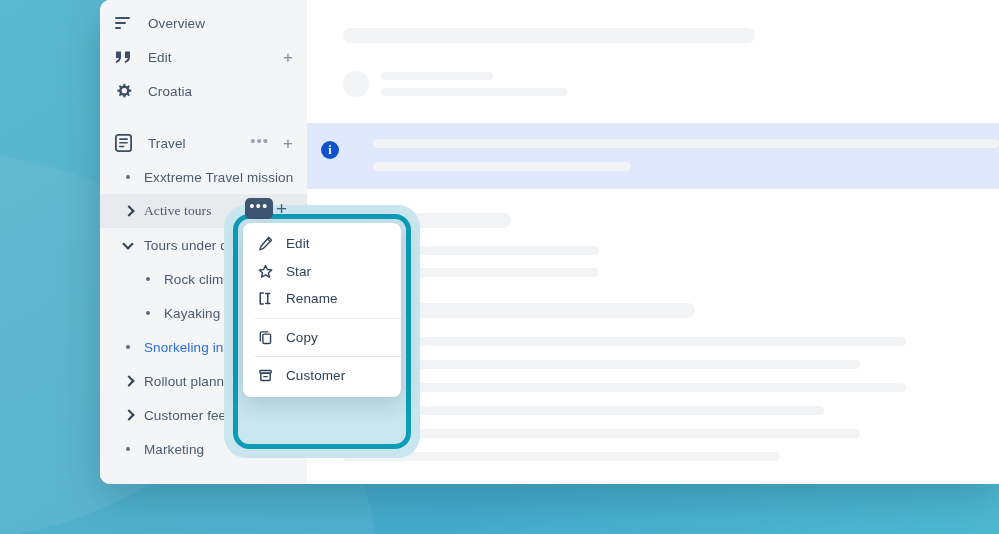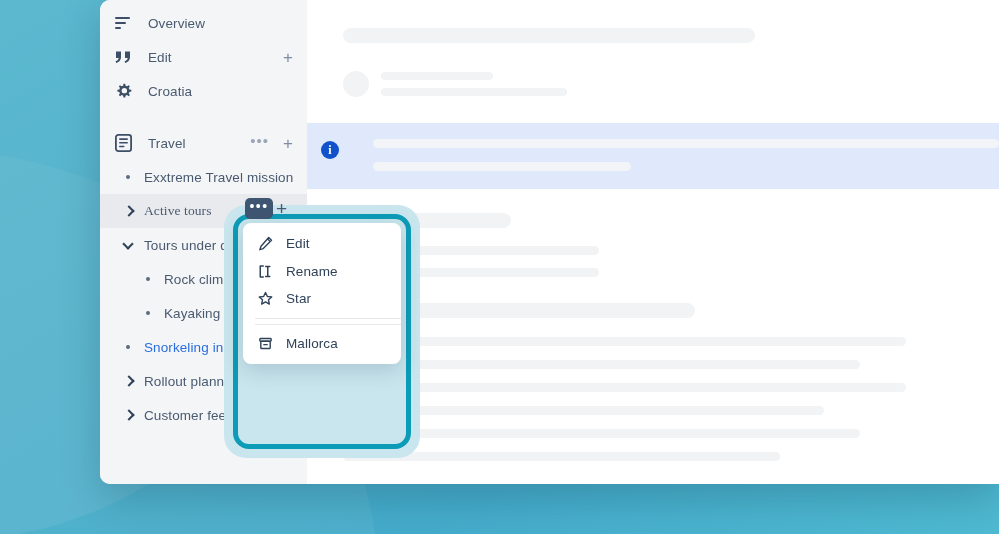--- a/index.html
+++ b/index.html
@@ -486,20 +486,20 @@
     <div class="menu-item">
       <span class="mico">
         <svg width="15" height="15" viewBox="0 0 16 16">
+          <path d="M8 1.6 L10 5.8 L14.6 6.3 L11.2 9.4 L12.1 14 L8 11.7 L3.9 14 L4.8 9.4 L1.4 6.3 L6 5.8 Z" fill="none" stroke="#2f4258" stroke-width="1.5" stroke-linejoin="round"></path>
+        </svg>
+      </span>
+      <span class="mlbl">Star</span>
+    </div>
+
+    <div class="menu-item">
+      <span class="mico">
+        <svg width="15" height="15" viewBox="0 0 16 16">
           <path d="M5.6 2.2 H2.4 V13.8 H5.6" fill="none" stroke="#2f4258" stroke-width="1.6" stroke-linecap="round" stroke-linejoin="round"></path>
           <path d="M8.2 2.6 H12.6 M8.2 13.4 H12.6 M10.4 2.6 V13.4" fill="none" stroke="#2f4258" stroke-width="1.6" stroke-linecap="round"></path>
         </svg>
       </span>
       <span class="mlbl">Rename</span>
-    </div>
-
-    <div class="menu-item">
-      <span class="mico">
-        <svg width="15" height="15" viewBox="0 0 16 16">
-          <path d="M8 1.6 L10 5.8 L14.6 6.3 L11.2 9.4 L12.1 14 L8 11.7 L3.9 14 L4.8 9.4 L1.4 6.3 L6 5.8 Z" fill="none" stroke="#2f4258" stroke-width="1.5" stroke-linejoin="round"></path>
-        </svg>
-      </span>
-      <span class="mlbl">Star</span>
     </div>
 
 

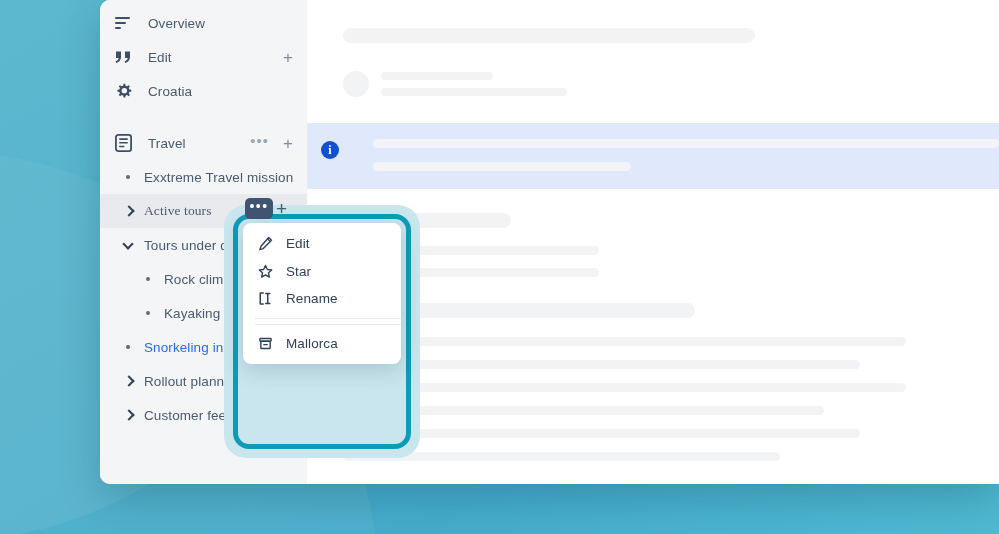--- a/index.html
+++ b/index.html
@@ -505,6 +505,15 @@
 
     <div class="menu-sep"></div>
 
+    <div class="menu-item">
+      <span class="mico">
+        <svg width="15" height="15" viewBox="0 0 16 16">
+          <rect x="5.2" y="4.4" width="8.2" height="10" rx="1.4" fill="none" stroke="#2f4258" stroke-width="1.5"></rect>
+          <path d="M10.6 2 H3.9 A1.4 1.4 0 0 0 2.5 3.4 V11.6" fill="none" stroke="#2f4258" stroke-width="1.5" stroke-linecap="round"></path>
+        </svg>
+      </span>
+      <span class="mlbl">Copy</span>
+    </div>
 
 
     <div class="menu-sep"></div>

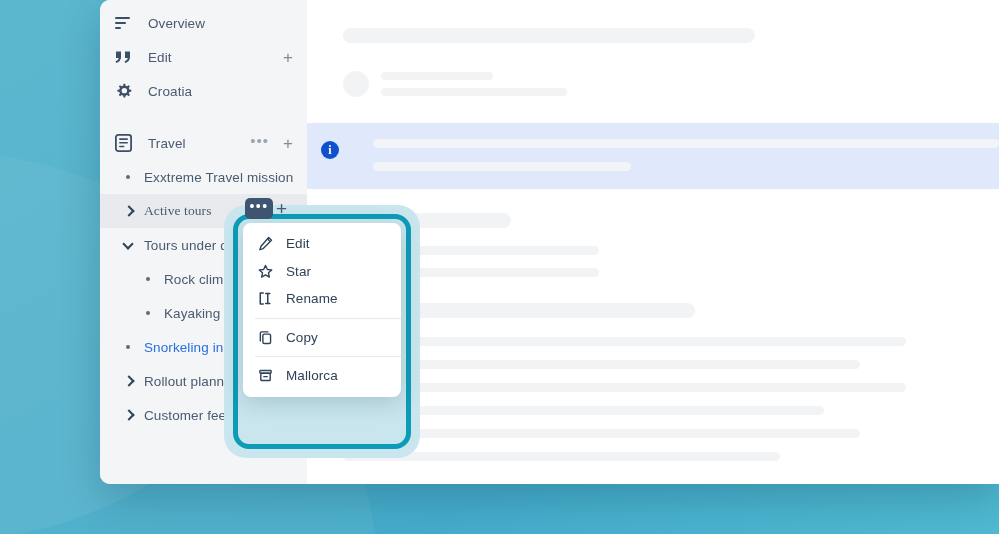--- a/index.html
+++ b/index.html
@@ -526,7 +526,7 @@
           <path d="M6.2 9.2 H9.8" stroke="#2f4258" stroke-width="1.5" stroke-linecap="round"></path>
         </svg>
       </span>
-      <span class="mlbl">Mallorca</span>
+      <span class="mlbl">Customer</span>
     </div>
 
   </div>

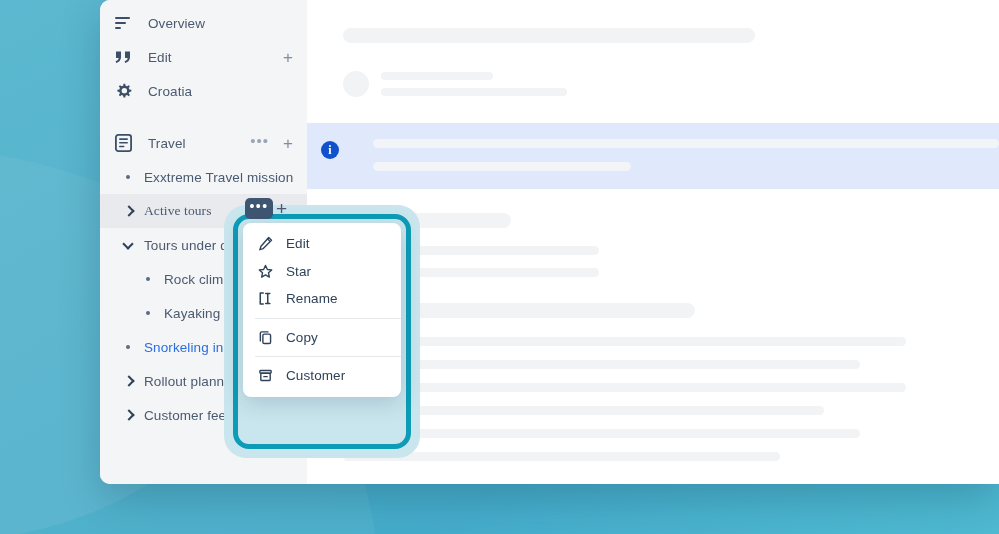--- a/index.html
+++ b/index.html
@@ -413,6 +413,10 @@
       </div>
 
 
+      <div class="tree-row lvl1">
+        <span class="bullet"></span>
+        <span class="txt">Marketing</span>
+      </div>
 
     </div>
 

